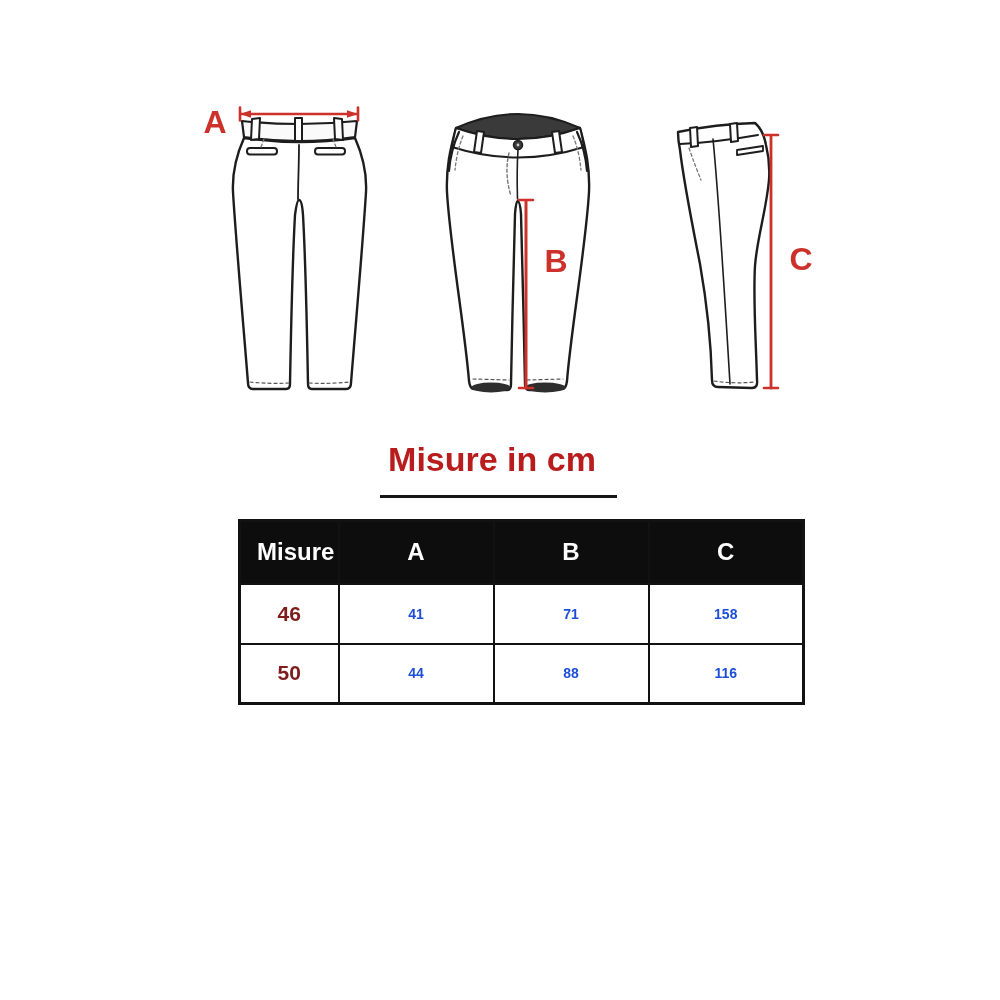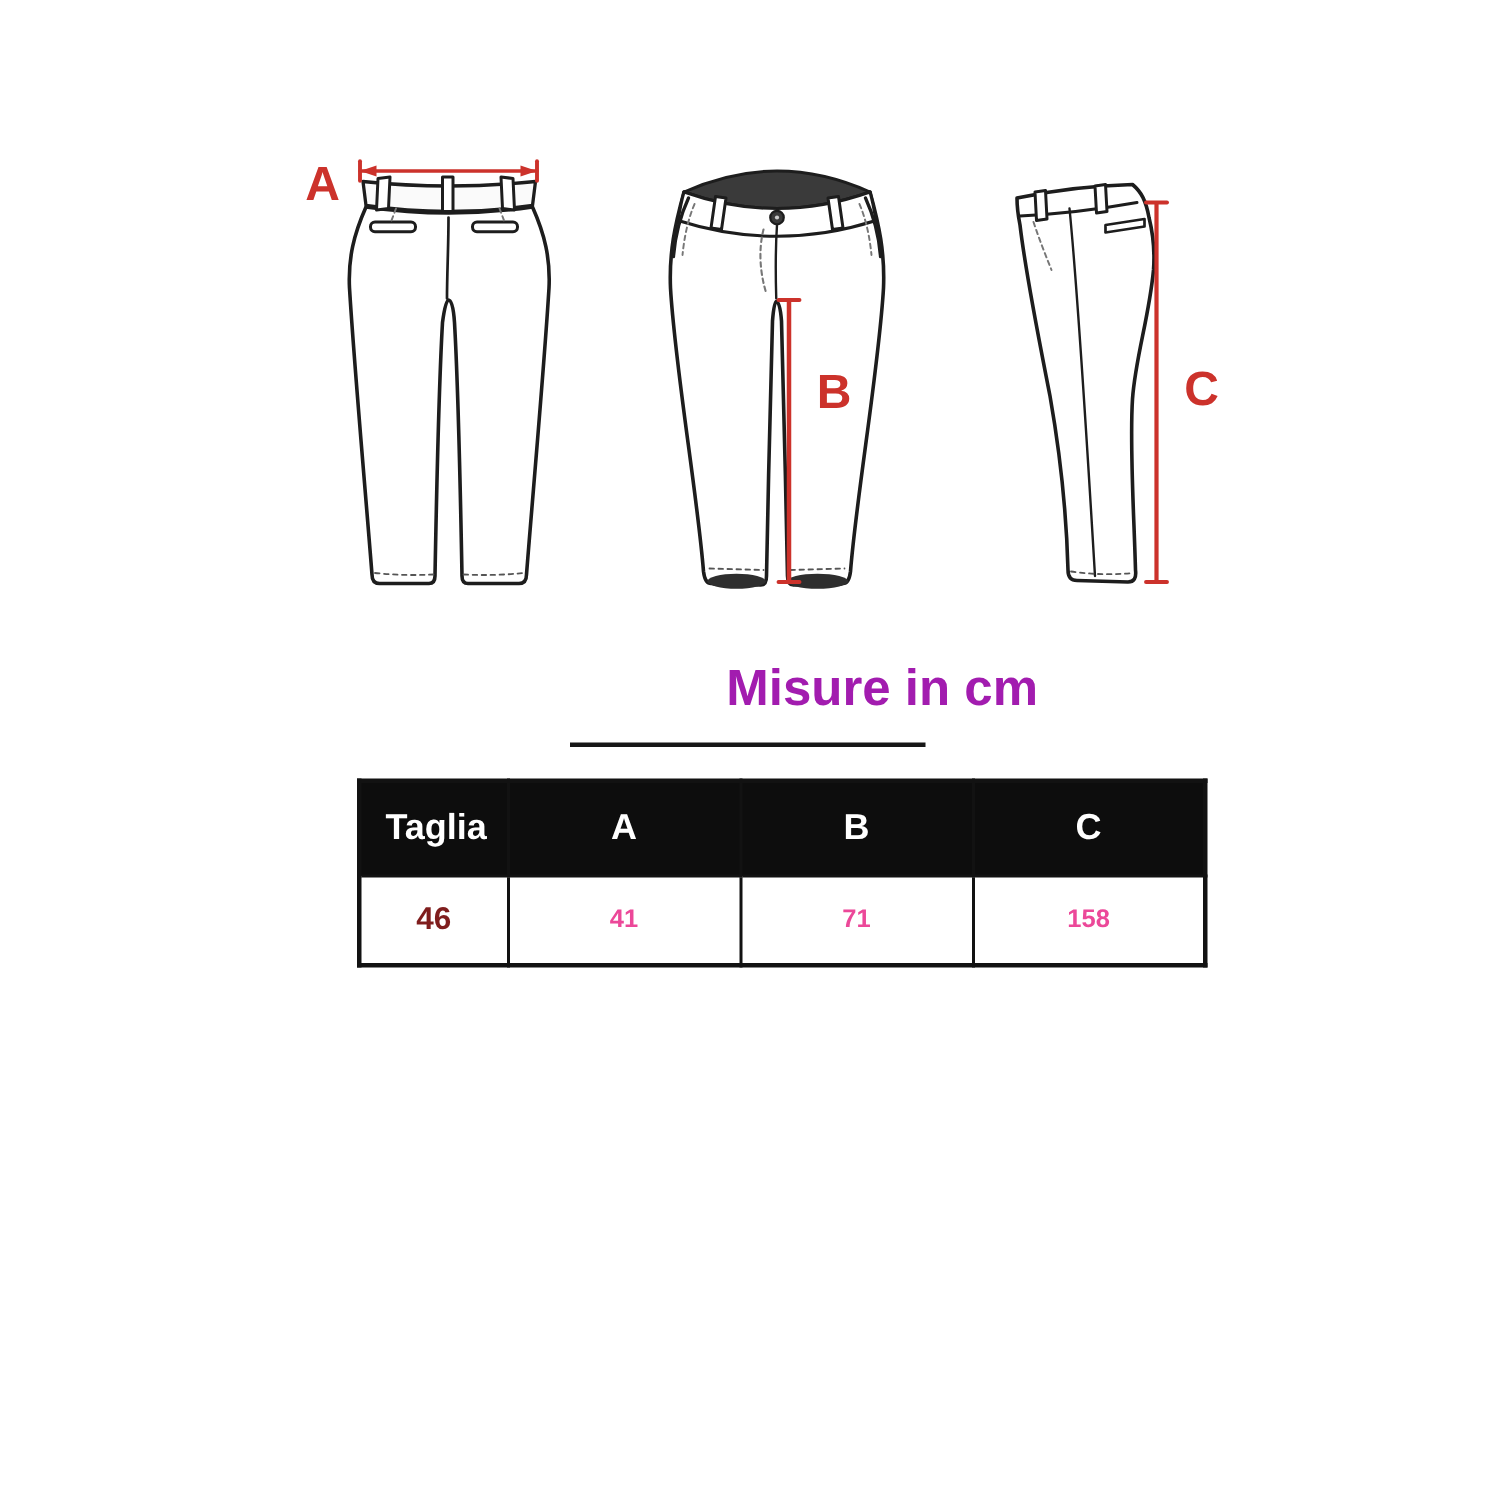--- a/index.html
+++ b/index.html
@@ -14,7 +14,7 @@
   }
   .chart-title{
     position:absolute;left:292px;top:441px;width:400px;
-    text-align:right;font-size:34px;font-weight:bold;color:#a21caf;
+    text-align:center;font-size:34px;font-weight:bold;color:#b91c1c;
     line-height:36px;letter-spacing:0px;
   }
   .title-underline{

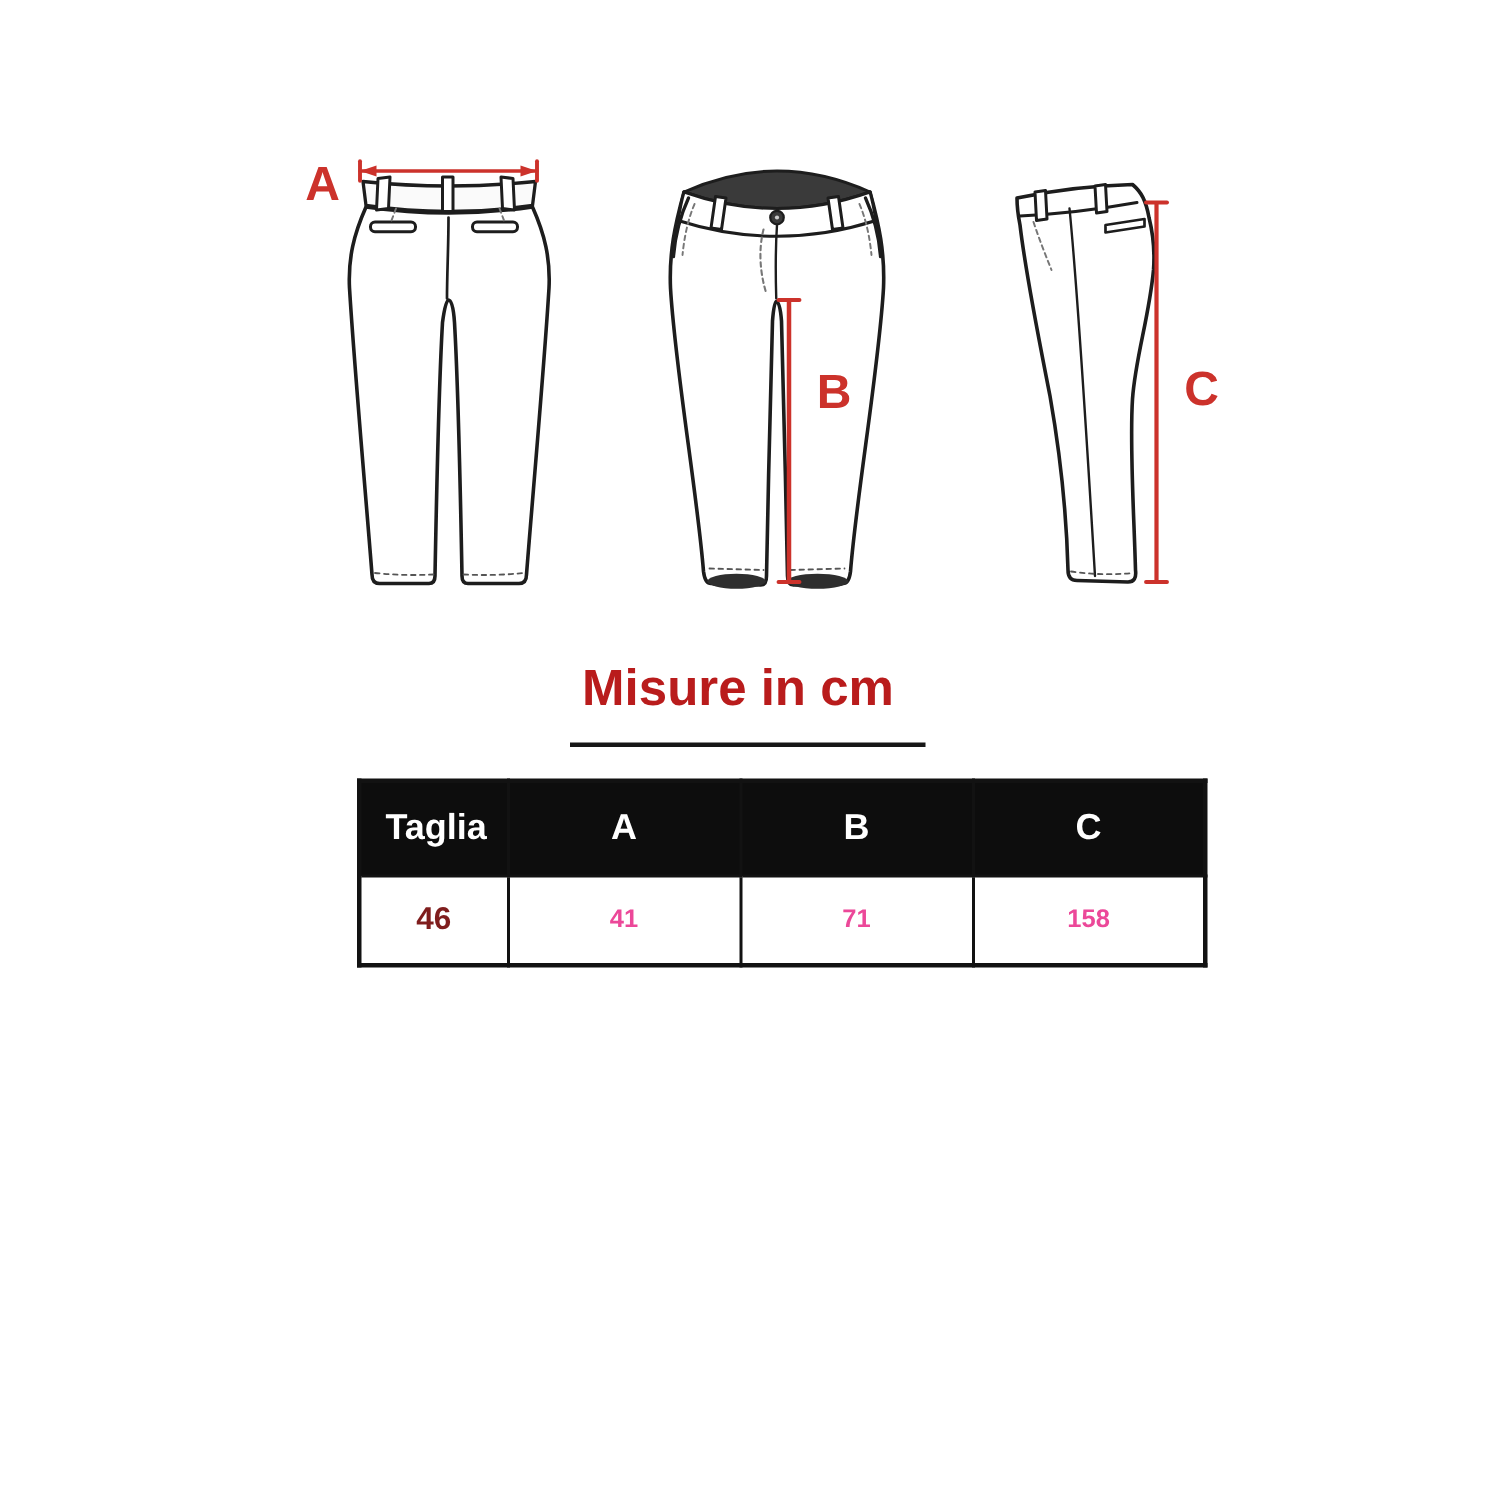--- a/index.html
+++ b/index.html
@@ -140,7 +140,7 @@
     </colgroup>
     <thead>
       <tr>
-        <th class="col-taglia">Taglia</th>
+        <th class="col-taglia">Misure</th>
         <th>A</th>
         <th>B</th>
         <th>C</th>

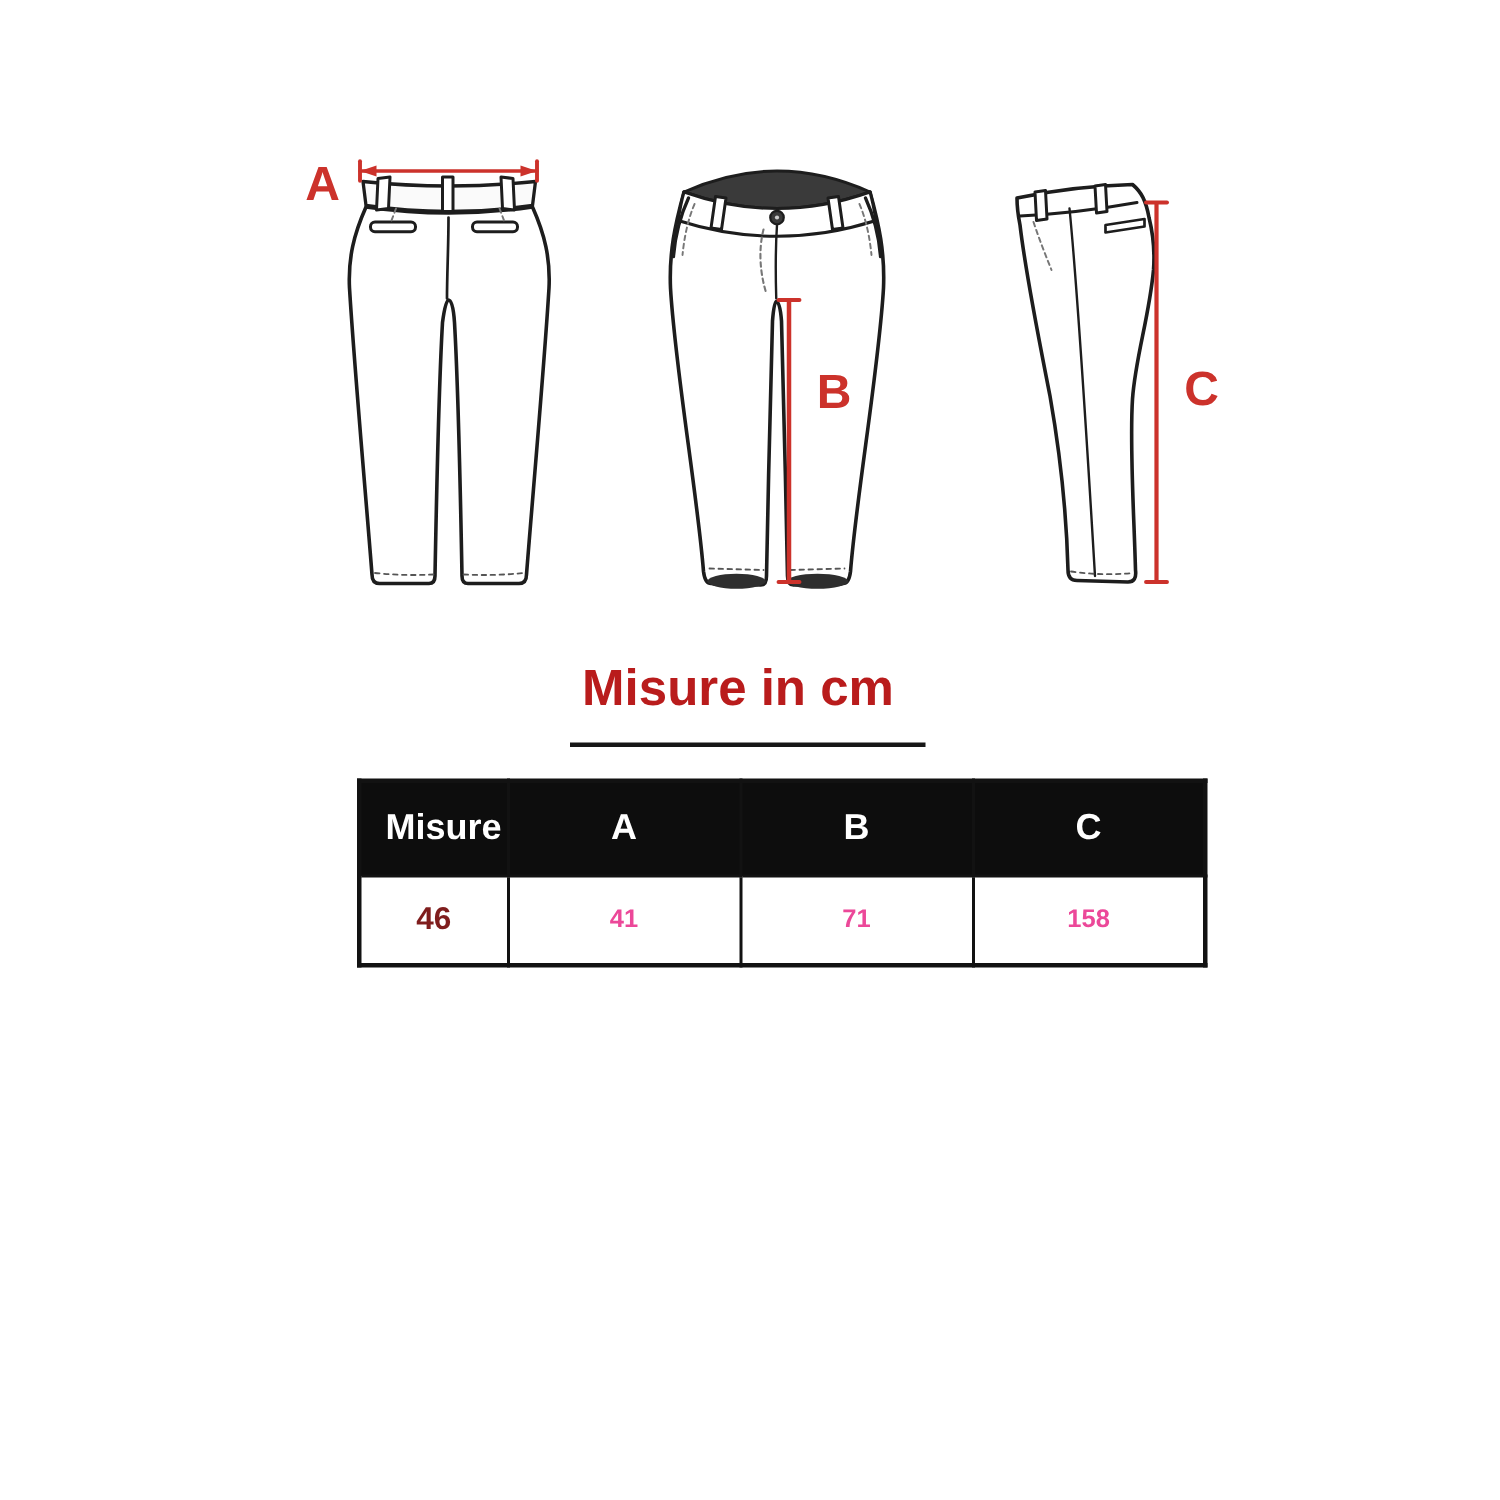--- a/index.html
+++ b/index.html
@@ -34,7 +34,7 @@
     background:#0d0d0d;color:#ffffff;font-size:24px;font-weight:bold;
   }
   .size-table th.col-taglia{text-align:left;padding-left:16px;}
-  .size-table td{background:#ffffff;color:#ec4899;font-size:17px;font-weight:bold;}
+  .size-table td{background:#ffffff;color:#1d4ed8;font-size:14px;font-weight:bold;}
   .size-table td.size-cell{font-size:21px;color:#7f1d1d;}
 </style>
 </head>

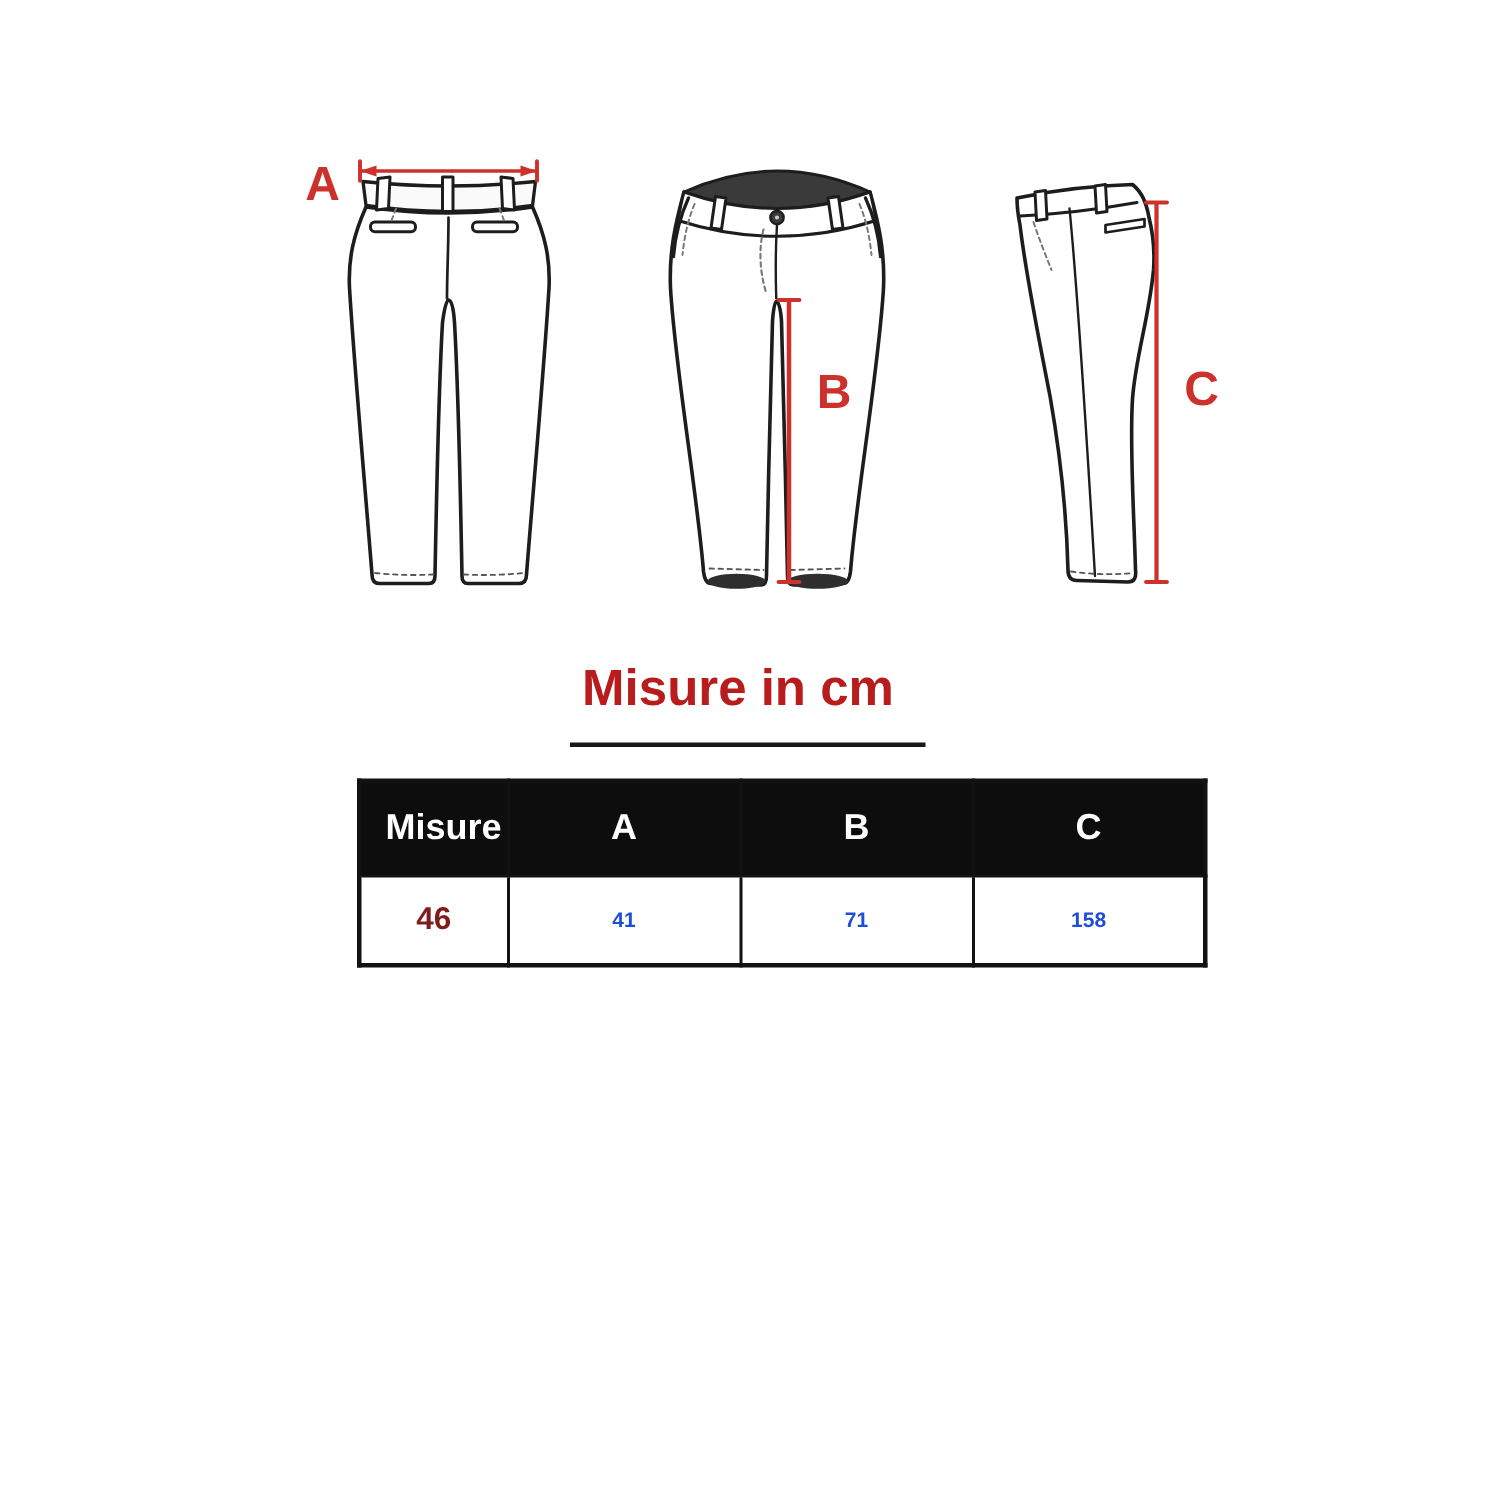--- a/index.html
+++ b/index.html
@@ -153,6 +153,12 @@
         <td>71</td>
         <td>158</td>
       </tr>
+      <tr>
+        <td class="size-cell">50</td>
+        <td>44</td>
+        <td>88</td>
+        <td>116</td>
+      </tr>
     </tbody>
   </table>
 

